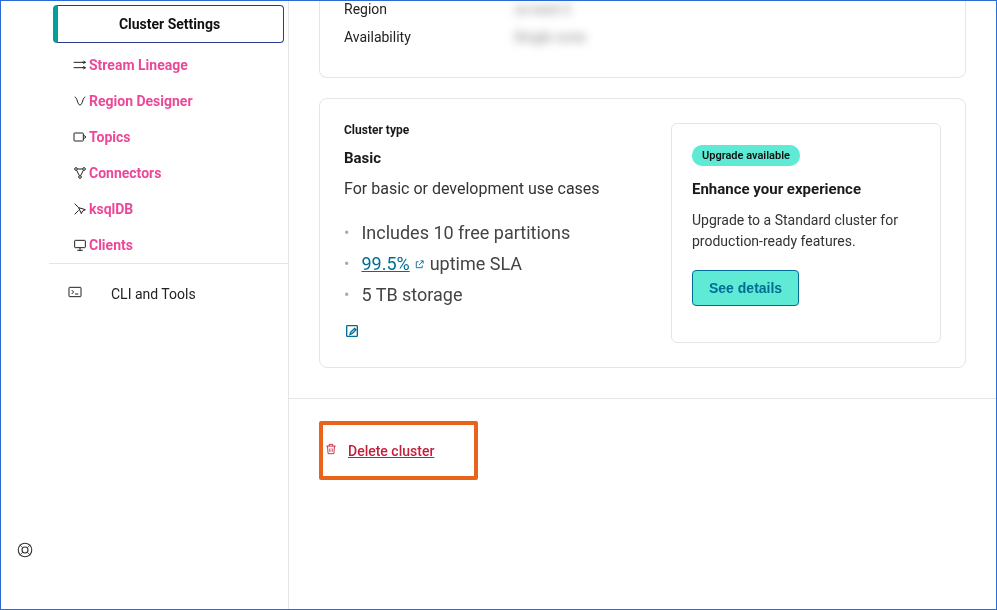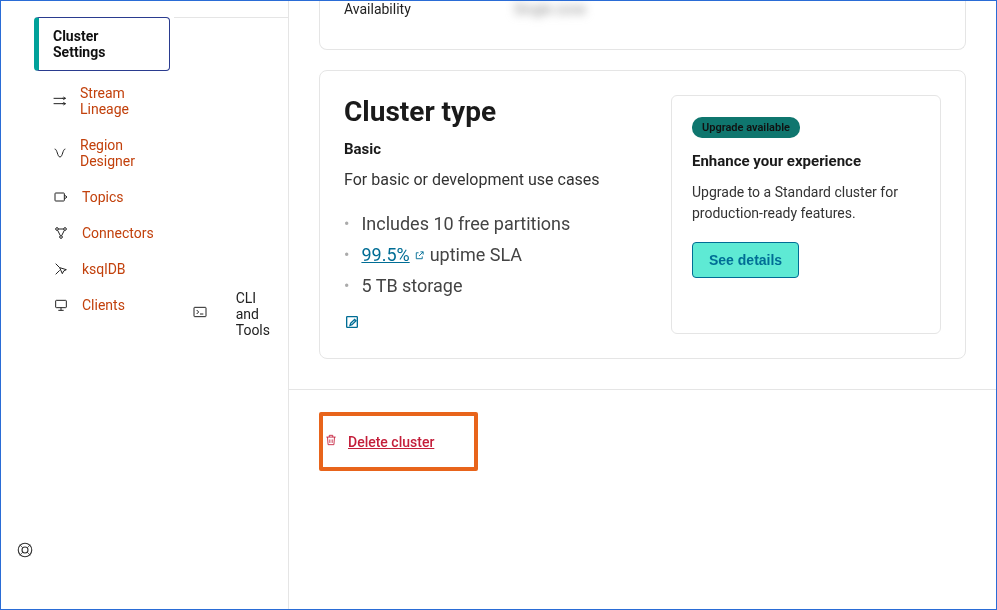--- a/index.html
+++ b/index.html
@@ -238,6 +238,10 @@
 
   <main class="main">
     <div class="card top-card">
+      <div class="kv-row">
+        <span class="kv-key">Region</span>
+        <span class="blur">us-east-2</span>
+      </div>
       <div class="kv-row">
         <span class="kv-key">Availability</span>
         <span class="blur">Single zone</span>

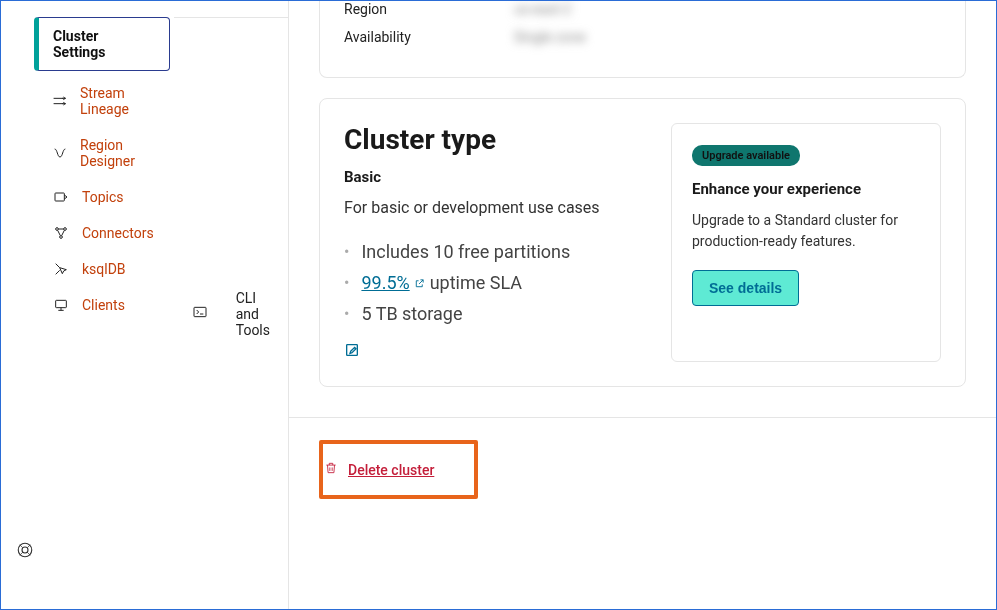--- a/index.html
+++ b/index.html
@@ -31,9 +31,9 @@
     width: 240px;
     border-right: 1px solid #e5e5e5;
     display: flex;
-    flex-direction: row;
-    justify-content: flex-end;
-    padding-top: 16px;
+    flex-direction: column;
+    justify-content: flex-start;
+    padding-top: 4px;
   }
   .nav-list { list-style: none; }
   .nav-item {

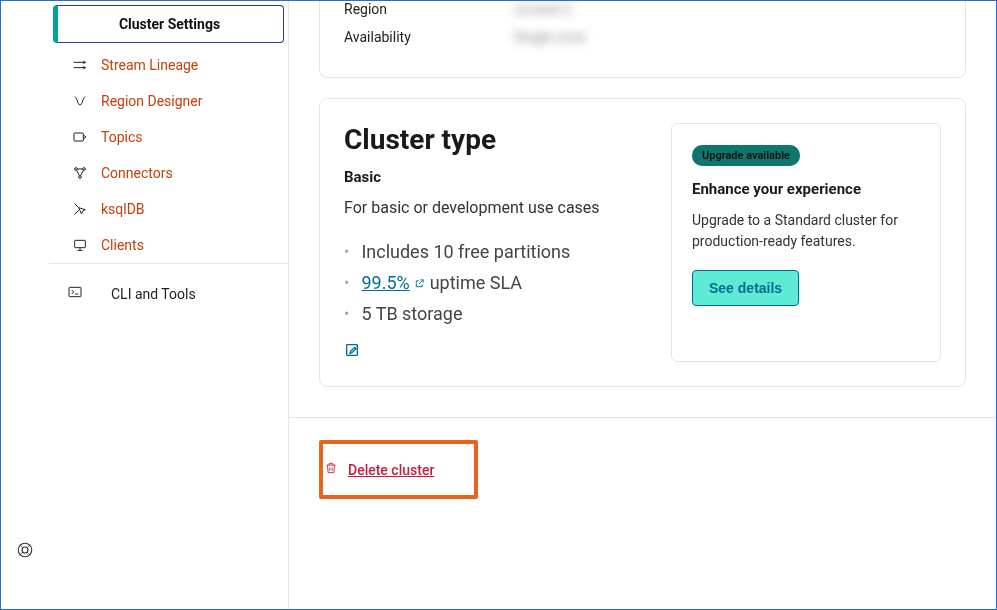--- a/index.html
+++ b/index.html
@@ -39,13 +39,14 @@
   .nav-item {
     display: flex;
     align-items: center;
-    gap: 12px;
+    gap: 0;
     padding: 10px 16px 10px 18px;
     font-size: 14px;
-    color: #c2410c;
+    color: #ec4899;
     cursor: pointer;
     border-radius: 4px;
     margin: 0 4px;
+    font-weight: bold;
   }
   .nav-item.active {
     border: 1.5px solid #2a3b8f;

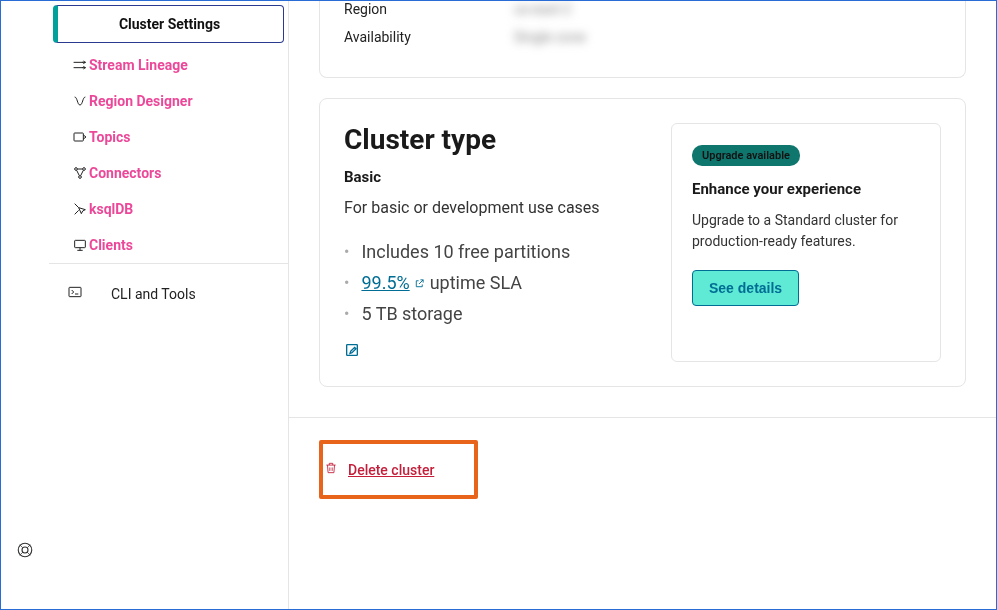--- a/index.html
+++ b/index.html
@@ -102,7 +102,7 @@
     border-radius: 6px;
     padding: 20px;
   }
-  h2 { font-size: 28px; font-weight: 700; margin-bottom: 12px; }
+  h2 { font-size: 12px; font-weight: 700; margin-bottom: 12px; }
   h3 { font-size: 15px; font-weight: 700; margin-bottom: 12px; }
   .sub { font-size: 16px; color: #333; margin-bottom: 24px; }
   .bullets { list-style: none; font-size: 18px; color: #444; text-align: right; }

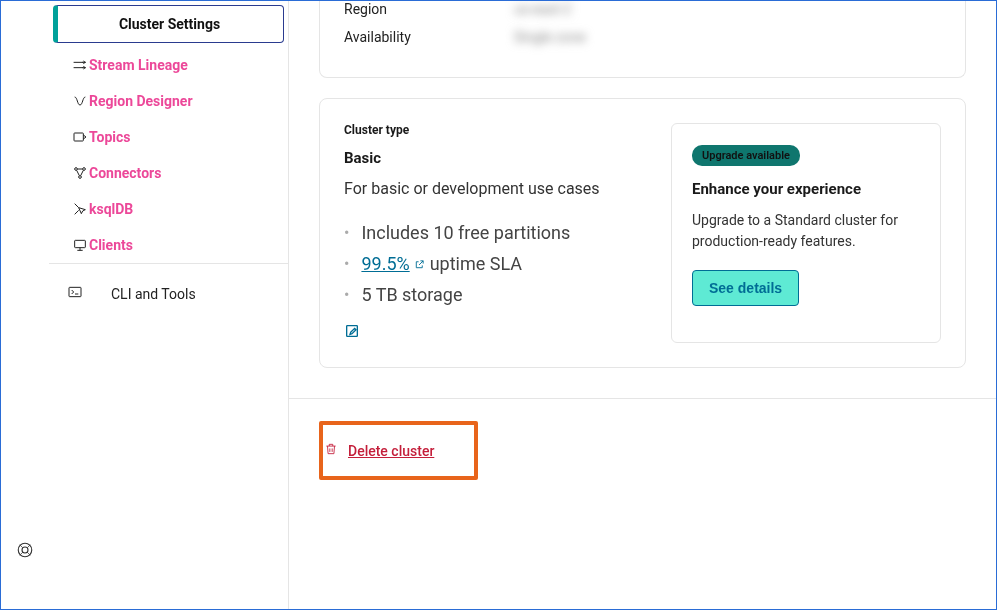--- a/index.html
+++ b/index.html
@@ -112,7 +112,7 @@
   .ext-icon { width: 11px; height: 11px; }
   .badge {
     display: inline-block;
-    background: #0f766e;
+    background: #5eead4;
     color: #111;
     font-size: 11px;
     font-weight: 600;

